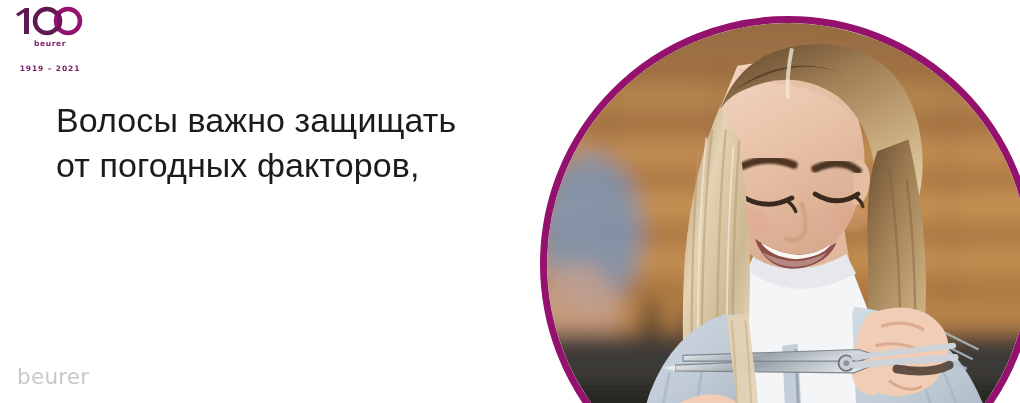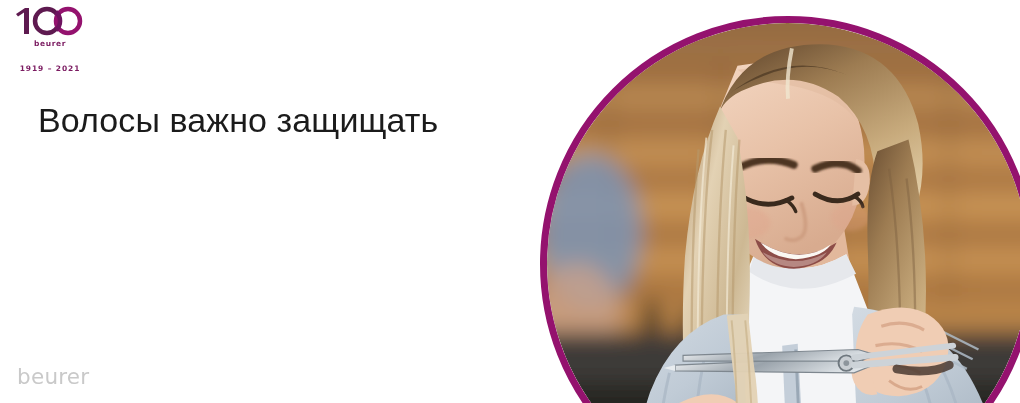--- a/index.html
+++ b/index.html
@@ -38,7 +38,7 @@
     letter-spacing:.1px;
     font-family:"Liberation Sans","DejaVu Sans",sans-serif;
   }
-  .headline .ln{display:block;white-space:nowrap;}
+  .headline .ln{display:block;white-space:nowrap;margin-left:18px;}
 
   
   .footer-brand{

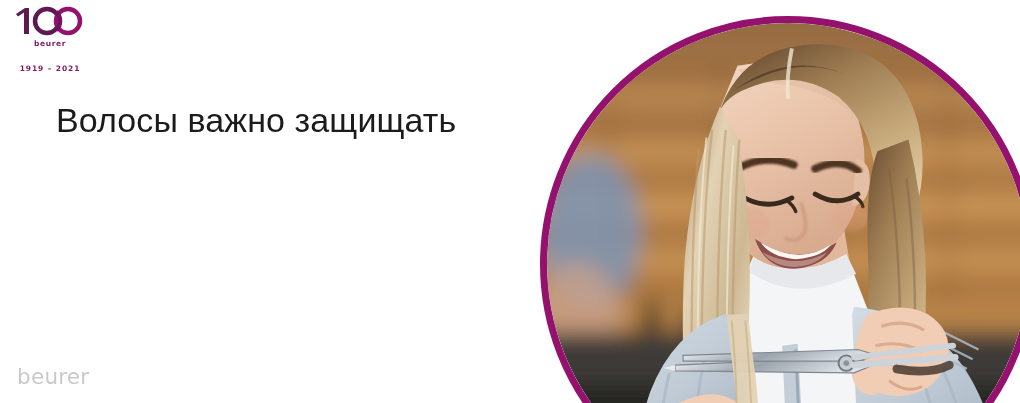--- a/index.html
+++ b/index.html
@@ -87,6 +87,7 @@
 
   <div class="headline">
     <span class="ln">Волосы важно защищать</span>
+    <span class="ln">от погодных факторов,</span>
   </div>
 
   <div class="footer-brand">

